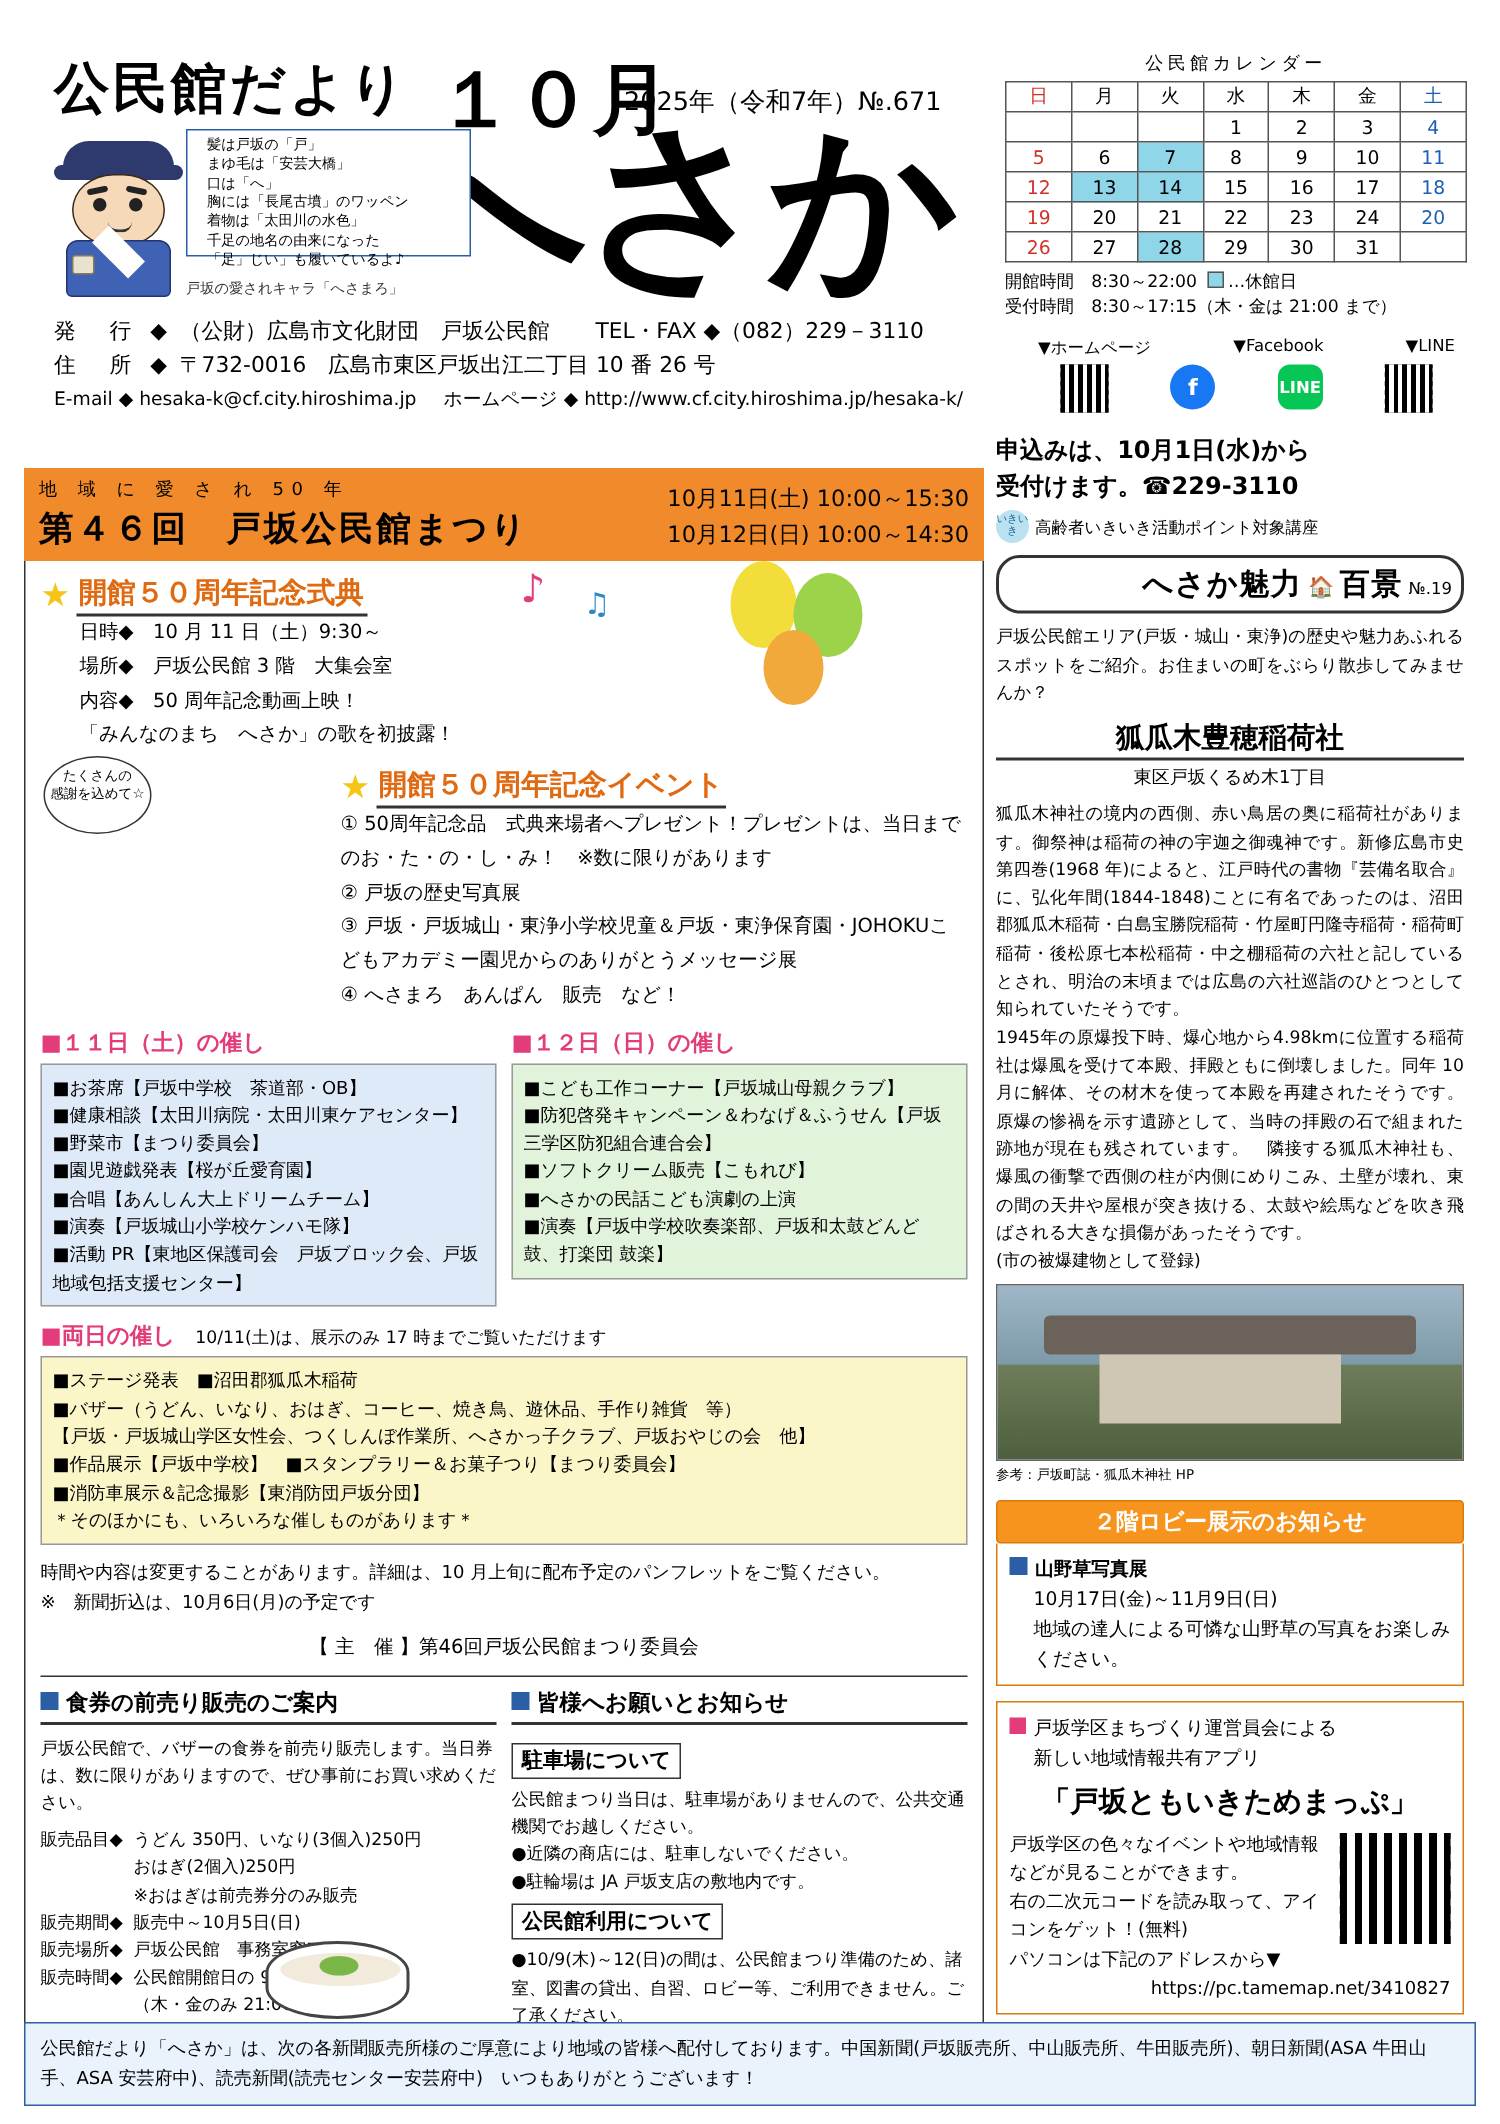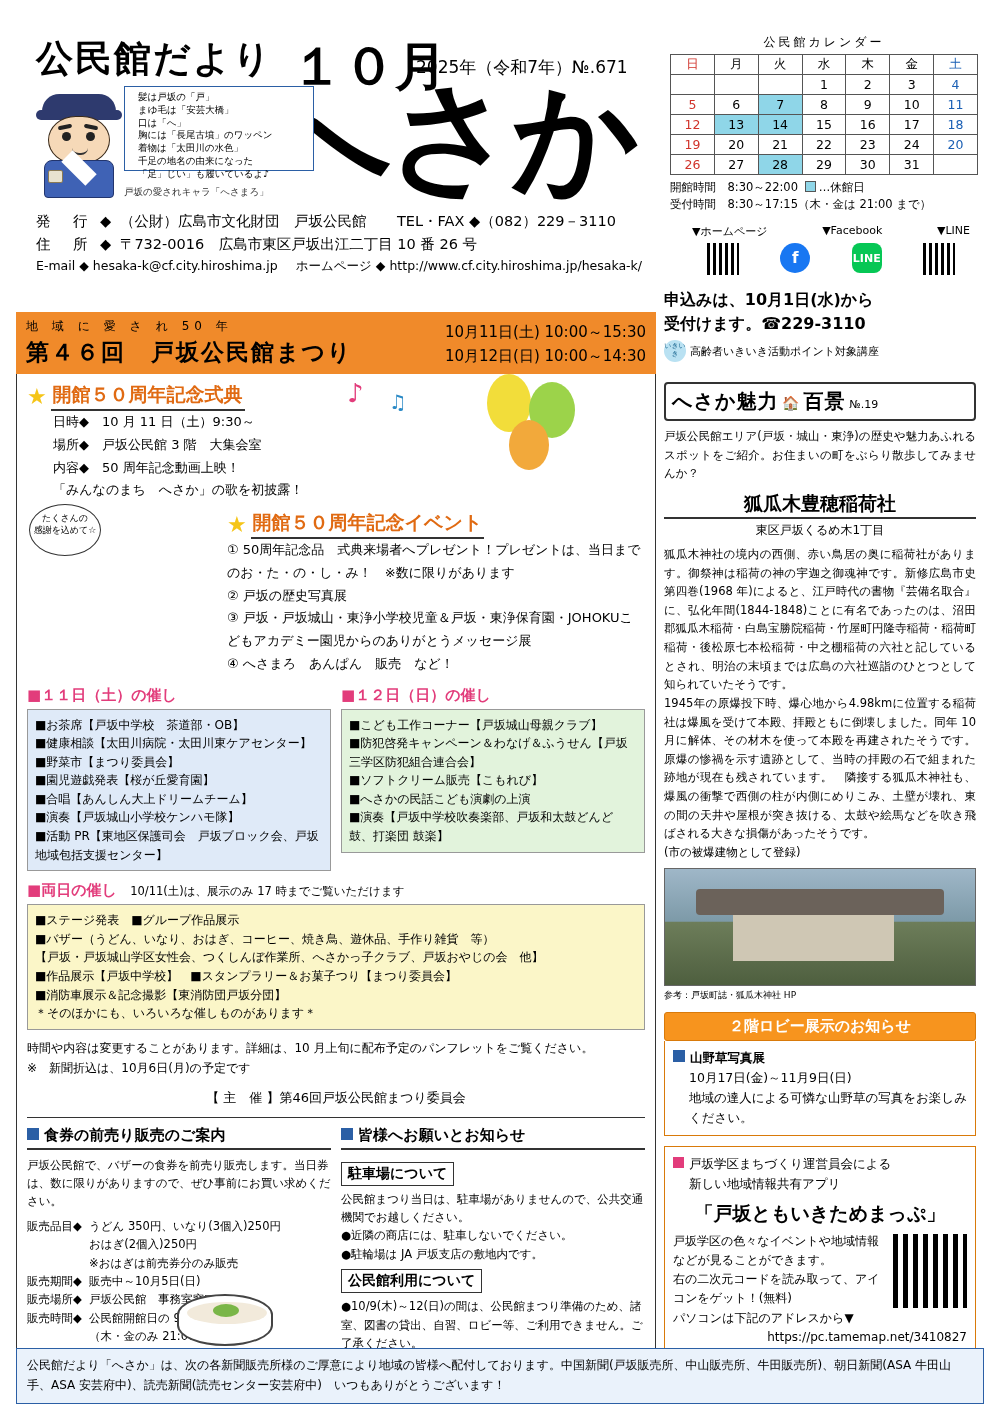--- a/index.html
+++ b/index.html
@@ -112,7 +112,7 @@
   .apply-note { font-size:11px; margin-top:4px; display:flex; align-items:center; gap:4px;}
   .ikiiki { width:22px; height:22px; border-radius:50%; background:#b9e1f2; font-size:7px; display:flex; align-items:center; justify-content:center; text-align:center; line-height:1.1; color:#14618c;}
 
-  .mirok { border:2px solid #333; border-radius:4px; padding:4px 6px; text-align:left; margin-top:20px; }
+  .mirok { border:2px solid #333; border-radius:16px; padding:4px 6px; text-align:right; margin-top:8px; }
   .mirok-t { font-size:20px; font-weight:bold; letter-spacing:1px; }
   .mirok-no { font-size:11px; }
   .r-body { font-size:11.5px; line-height:1.62; margin-top:6px; text-align:justify; }

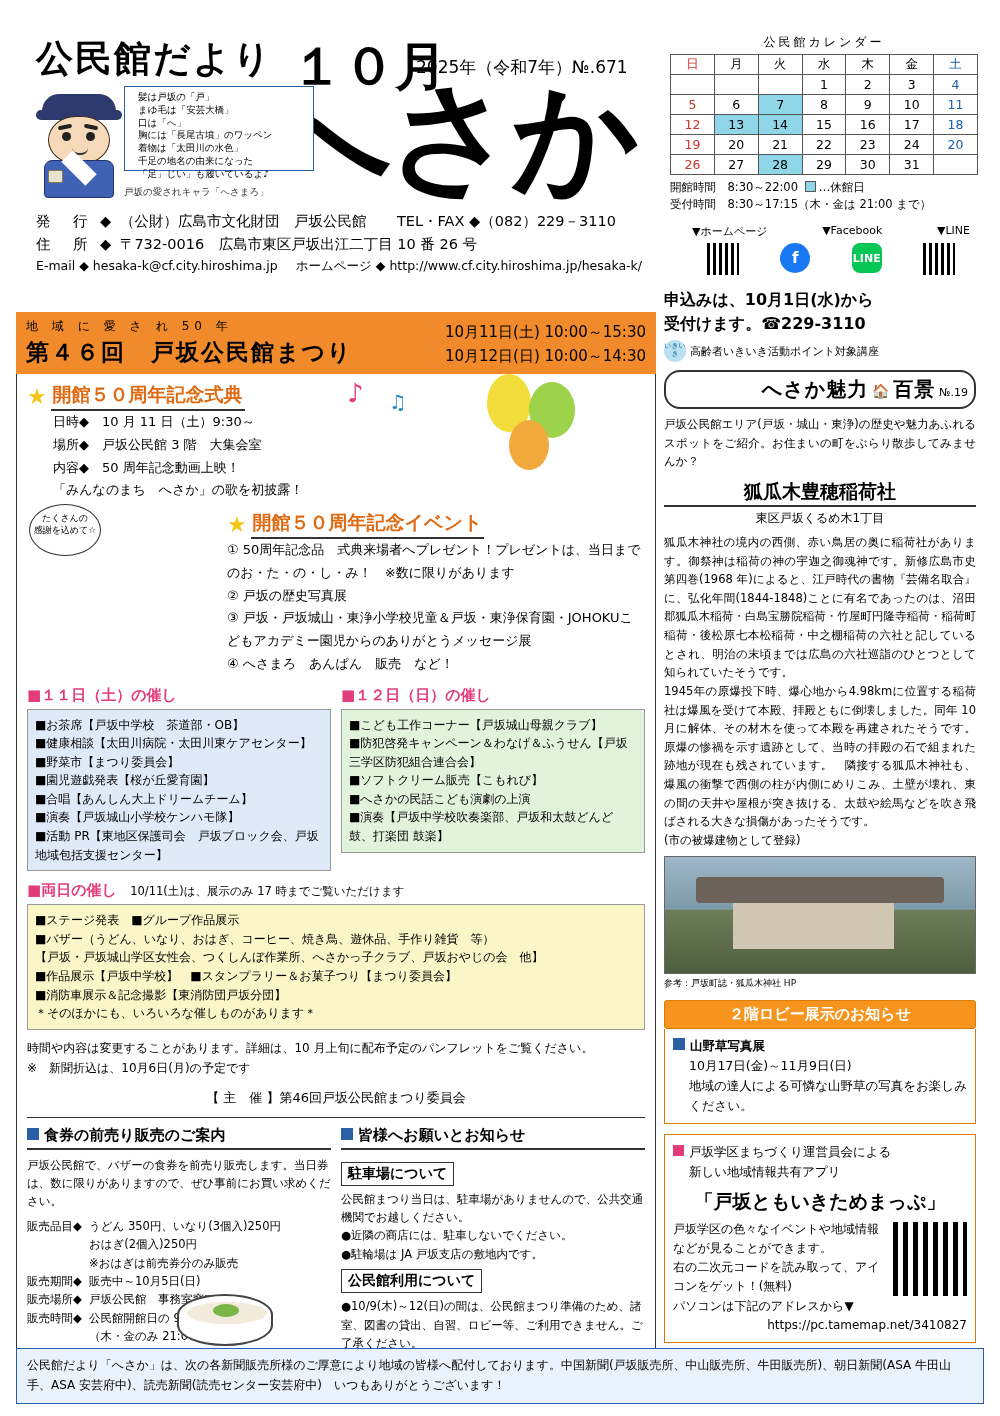--- a/index.html
+++ b/index.html
@@ -349,7 +349,7 @@
           <span style="font-size:11.5px; font-weight:normal; margin-left:8px;">10/11(土)は、展示のみ 17 時までご覧いただけます</span>
         </div>
         <div class="ev-inner yellow" id="both-items">
-            <div>■ステージ発表　■グループ作品展示</div>
+            <div>■ステージ発表　■沼田郡狐瓜木稲荷</div>
             <div>■バザー（うどん、いなり、おはぎ、コーヒー、焼き鳥、遊休品、手作り雑貨　等）</div>
             <div>【戸坂・戸坂城山学区女性会、つくしんぼ作業所、へさかっ子クラブ、戸坂おやじの会　他】</div>
             <div>■作品展示【戸坂中学校】　■スタンプラリー＆お菓子つり【まつり委員会】</div>

